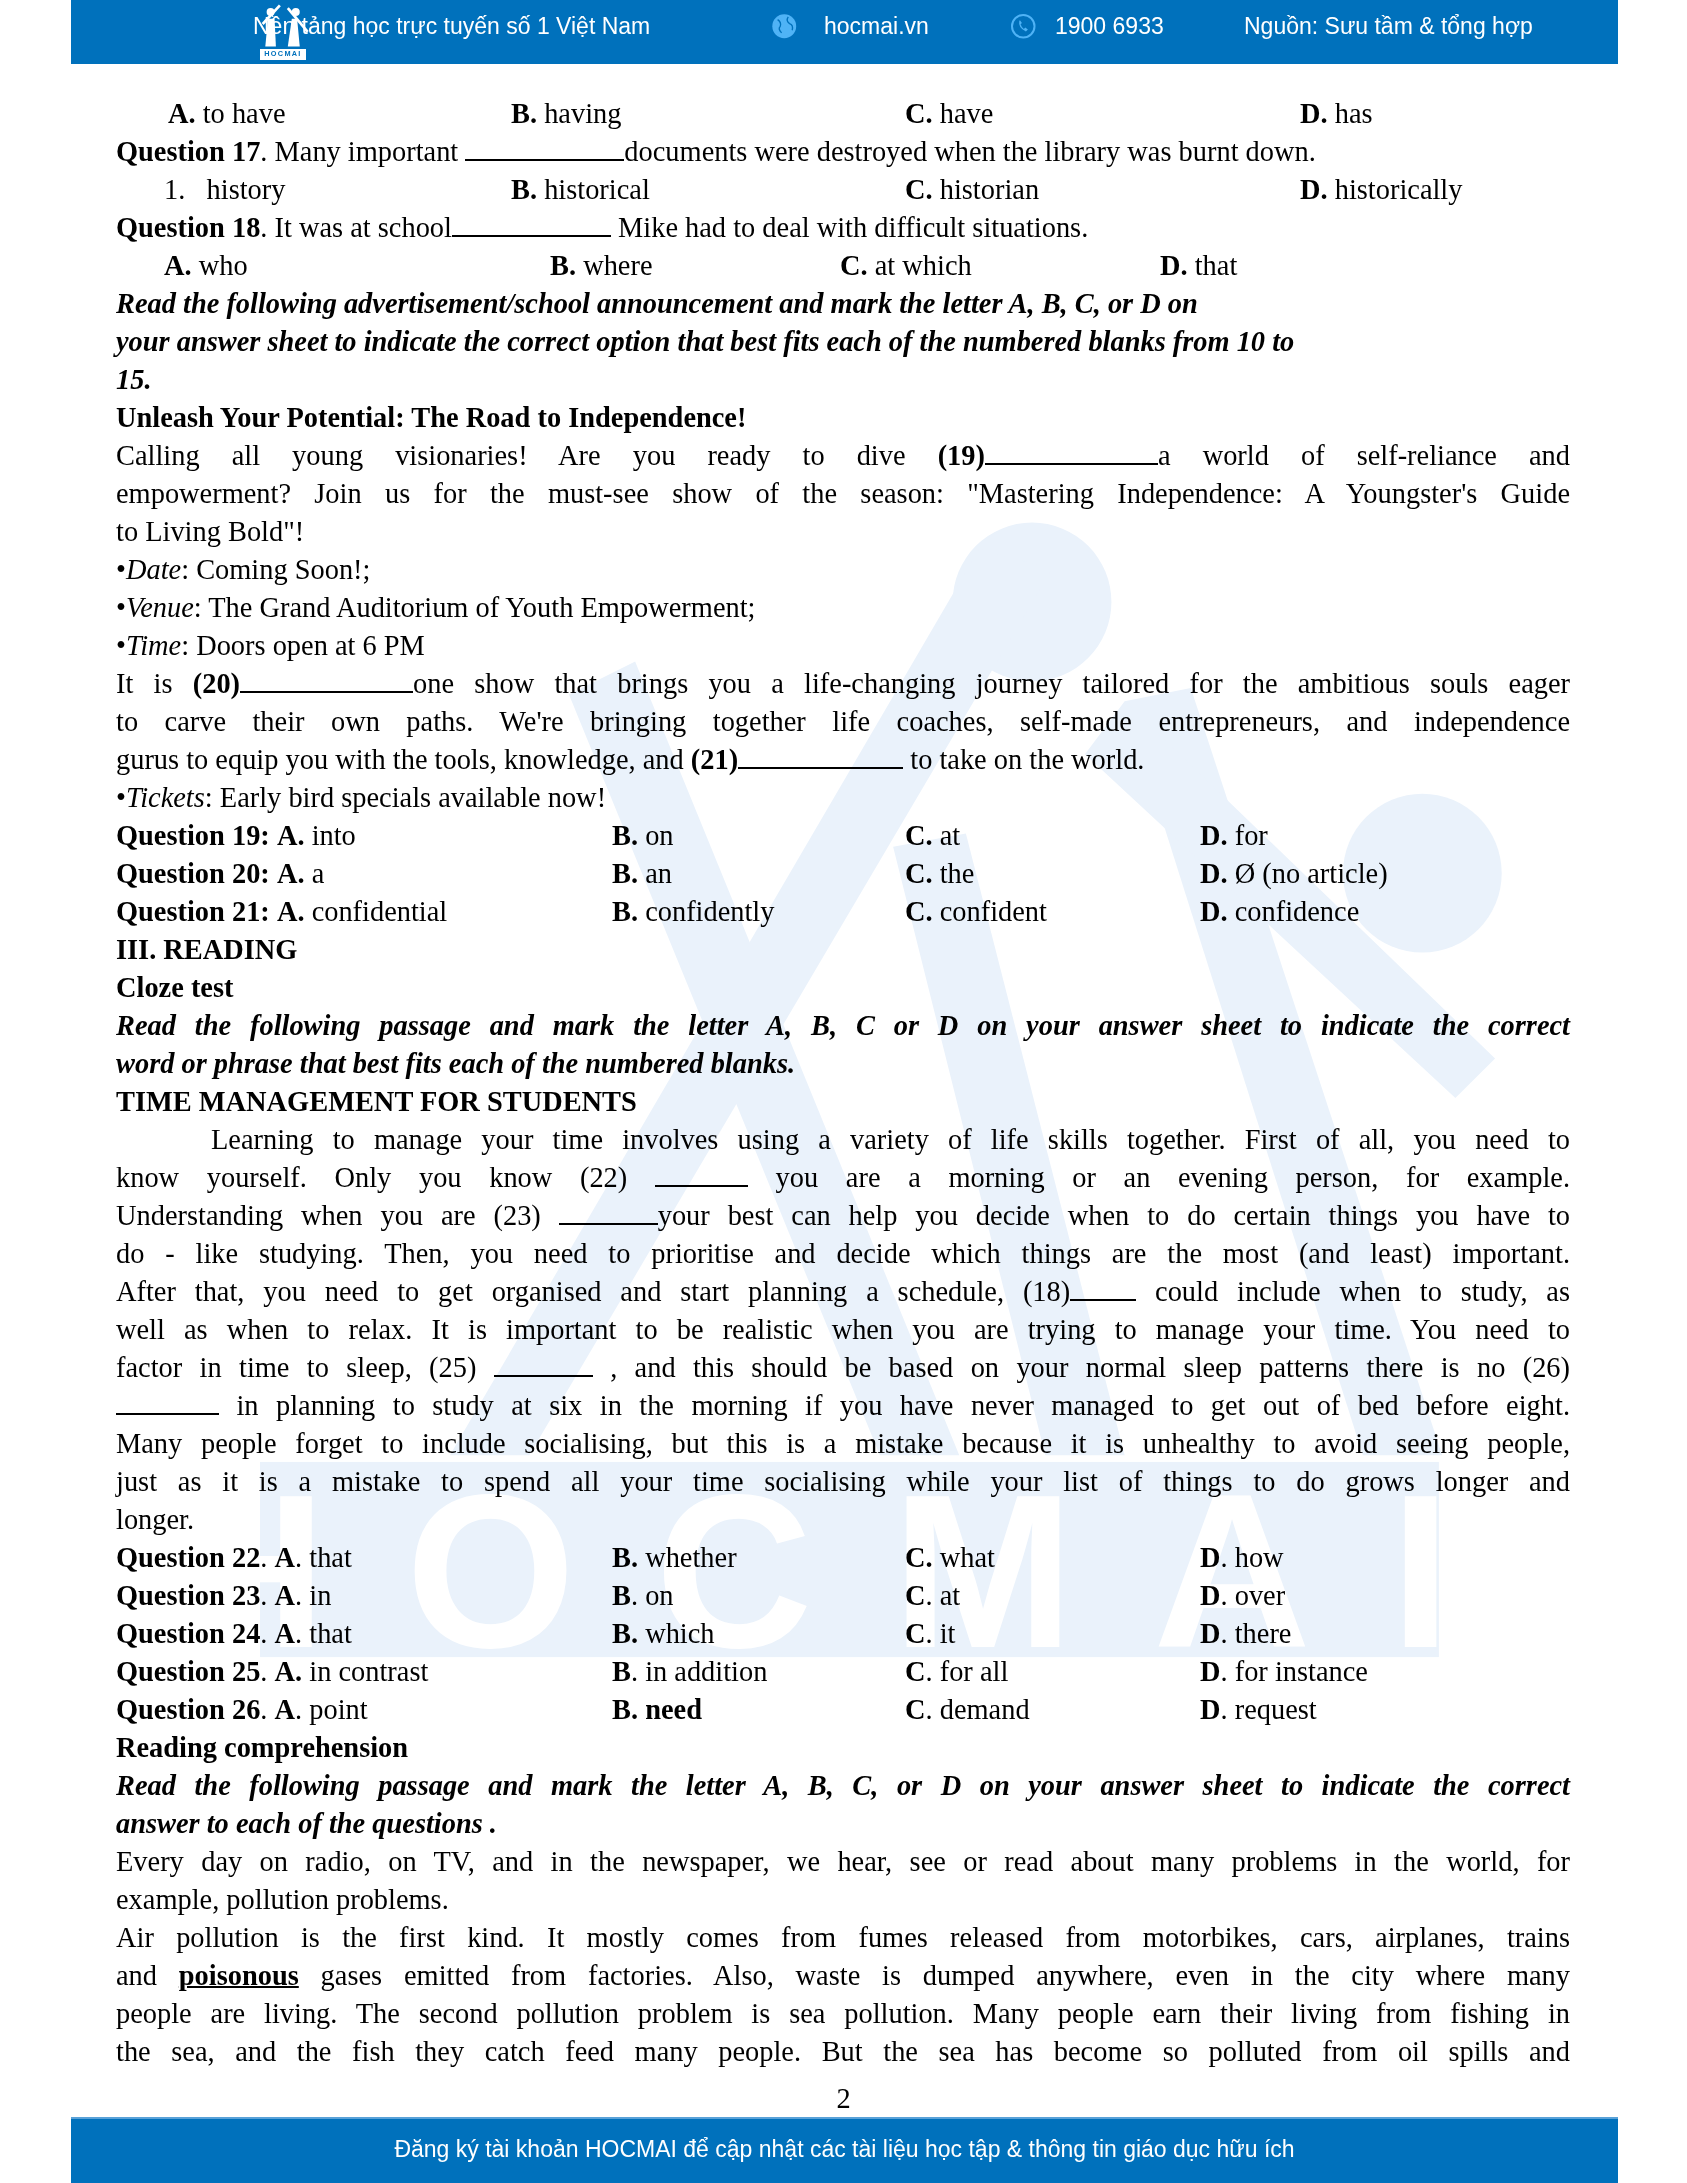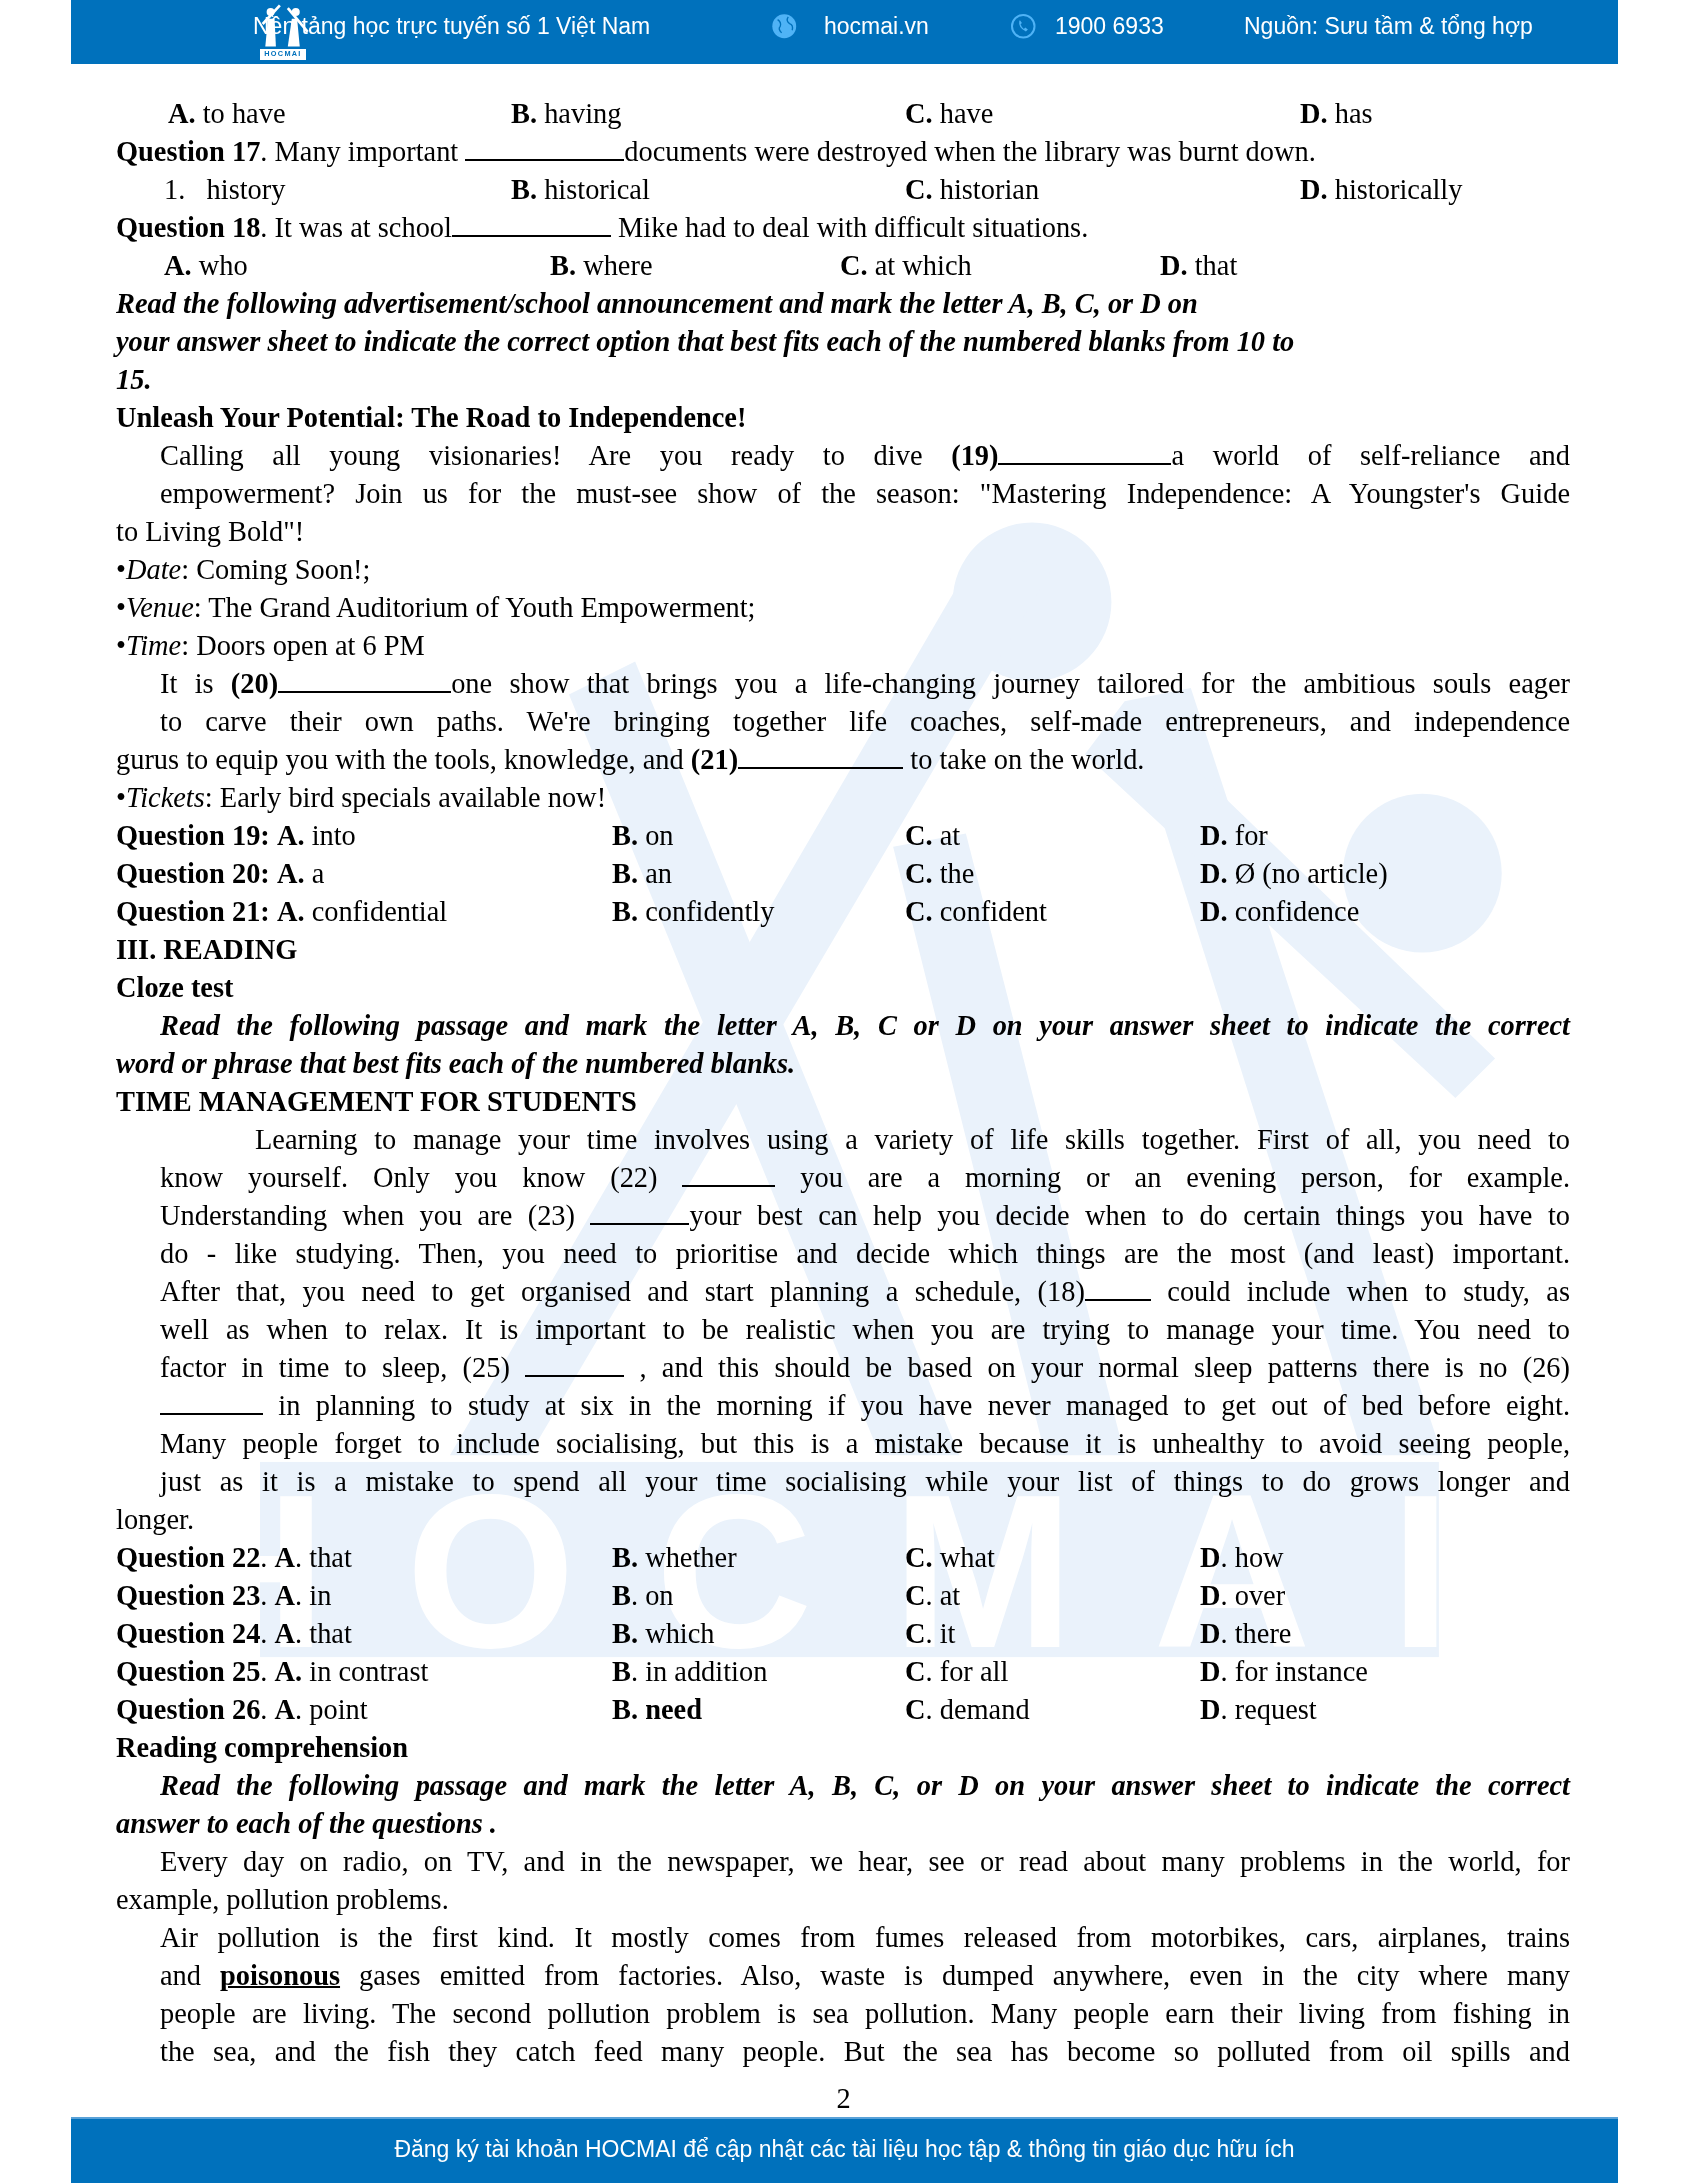--- a/index.html
+++ b/index.html
@@ -13,7 +13,7 @@
   .watermark{position:absolute;left:0;top:0;width:1687px;height:2183px;pointer-events:none;}
   .content{position:absolute;left:116px;top:95px;width:1454px;font-size:28.4px;line-height:38px;}
   .line{position:relative;height:38px;white-space:nowrap;}
-  .just{text-align:justify;text-align-last:justify;white-space:normal;margin-left:44px;}
+  .just{text-align:justify;text-align-last:justify;white-space:normal;}
   .center{text-align:left;}
   .b{font-weight:bold;}
   .bi{font-weight:bold;font-style:italic;}

